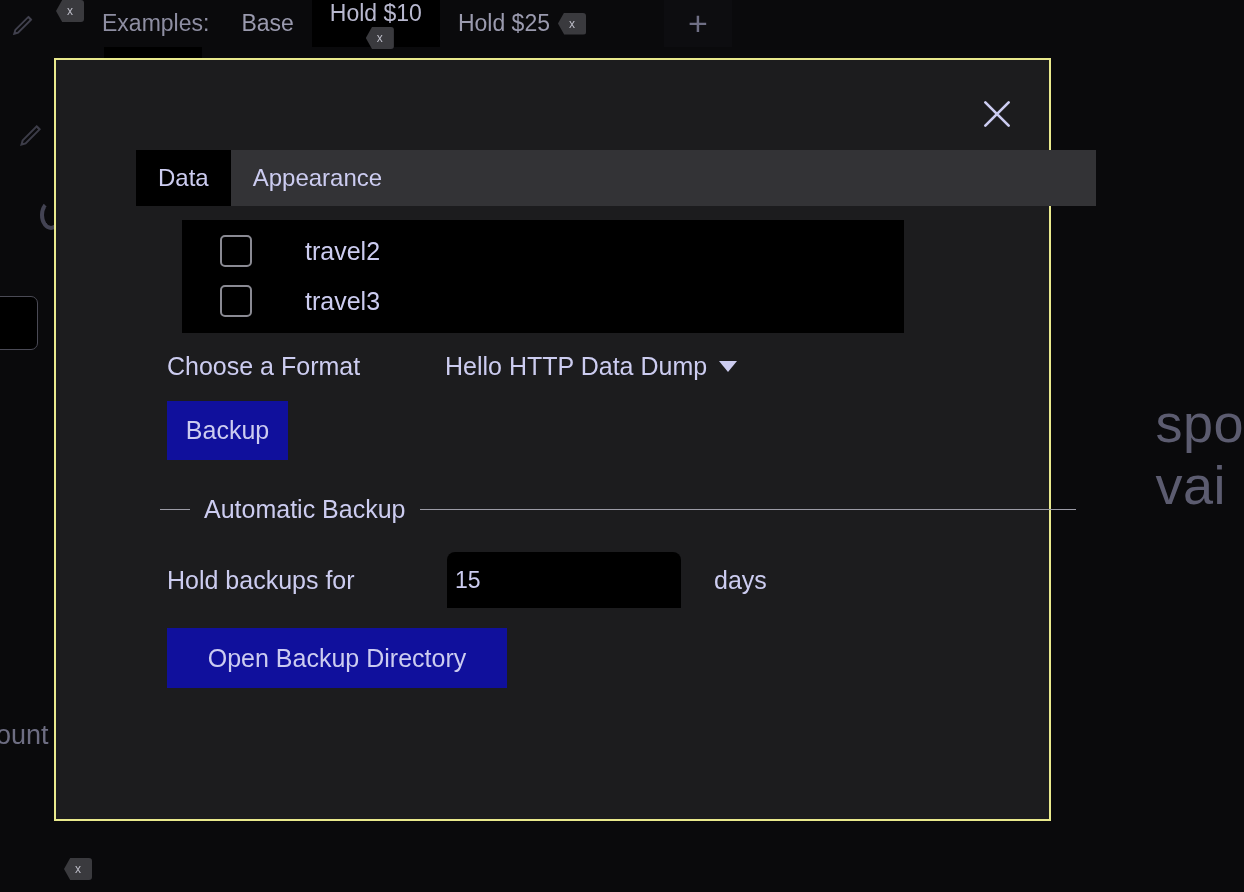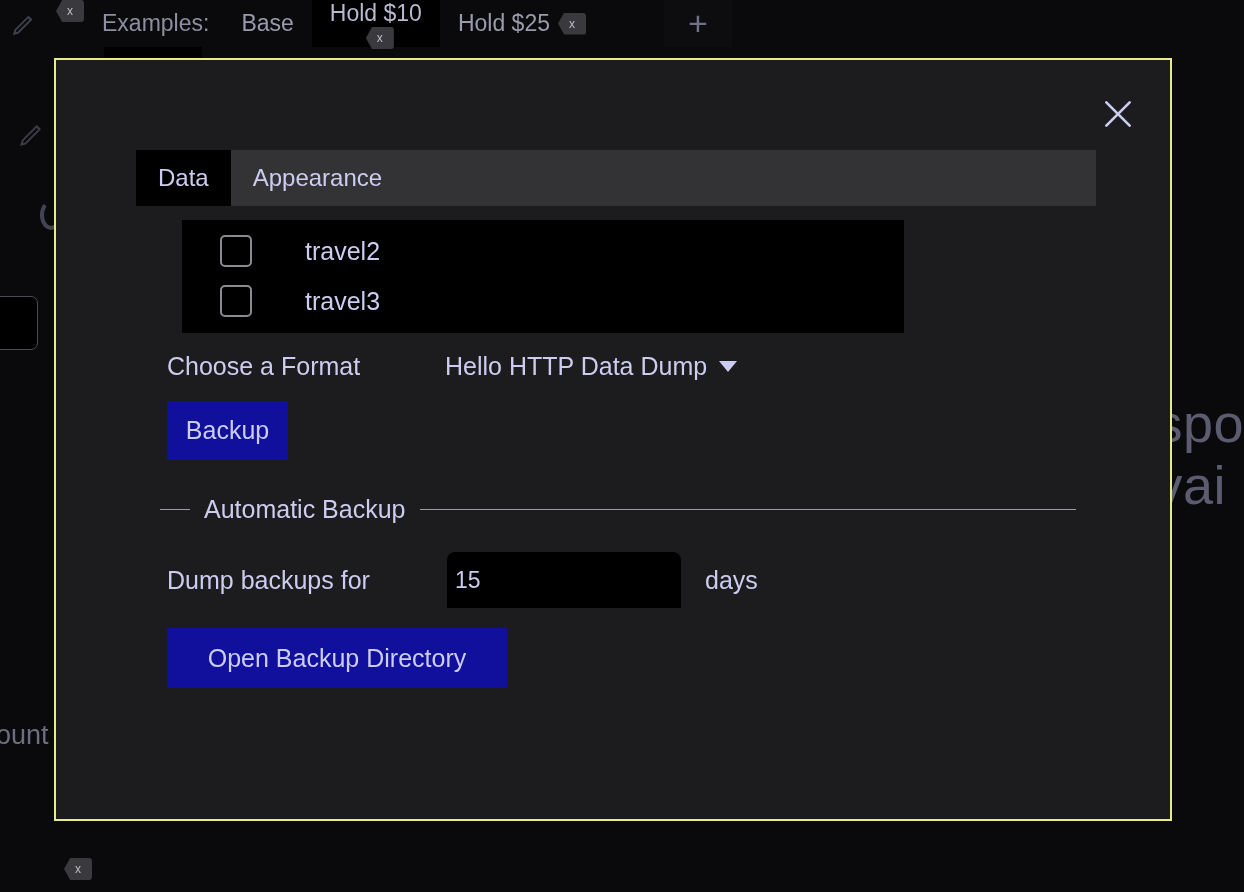--- a/index.html
+++ b/index.html
@@ -142,7 +142,7 @@
   #dialog {
     position: absolute;
     left: 54px; top: 58px;
-    width: 1118px; height: 763px;
+    width: 997px; height: 763px;
     background: #1c1c1e;
     border: 2px solid #e9e98d;
   }

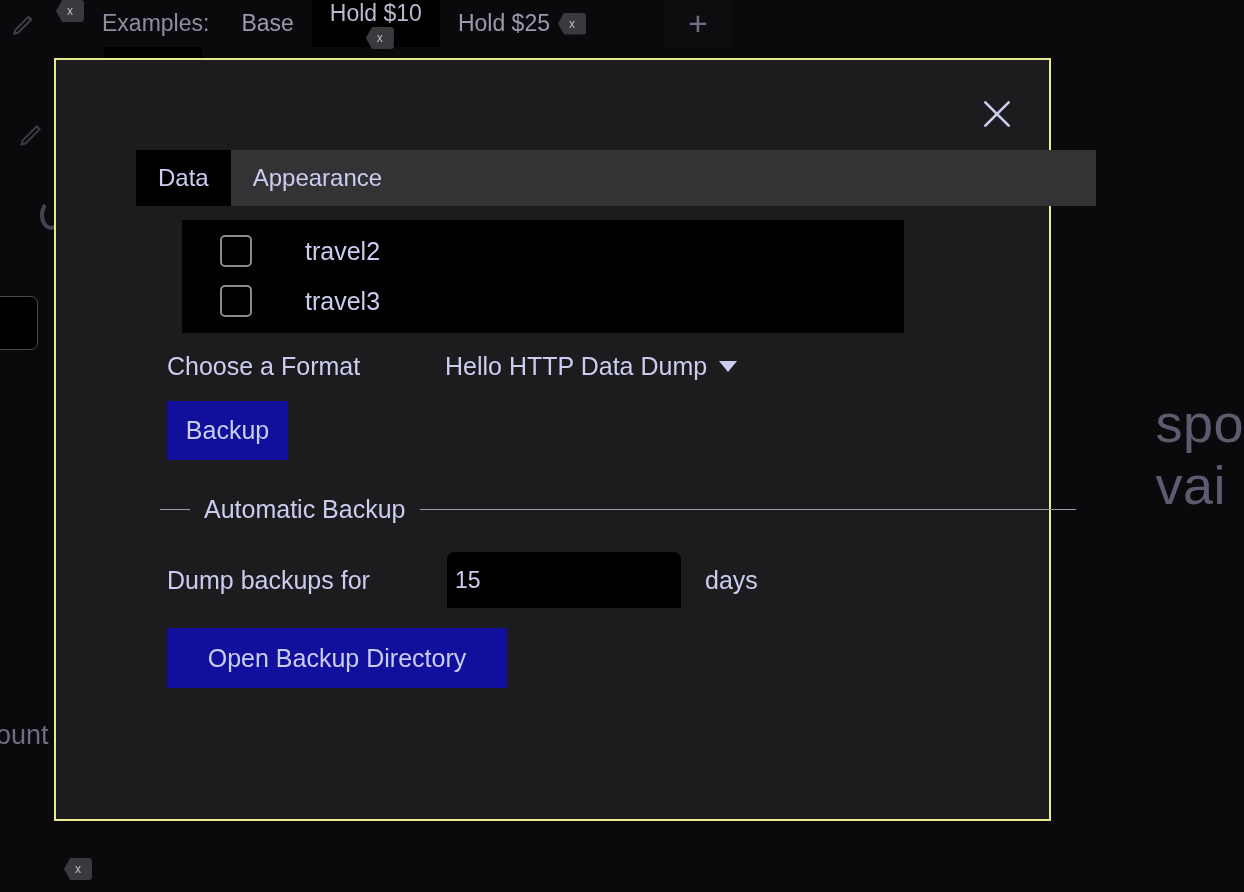--- a/index.html
+++ b/index.html
@@ -426,7 +426,7 @@
   </div>
 
   <div id="keep-row">
-    <span id="keep-label">Dump backups for</span>
+    <span id="keep-label">Hold backups for</span>
     <input id="days-input" type="text" value="15" style="">
     <span id="days-suffix">days</span>
   </div>

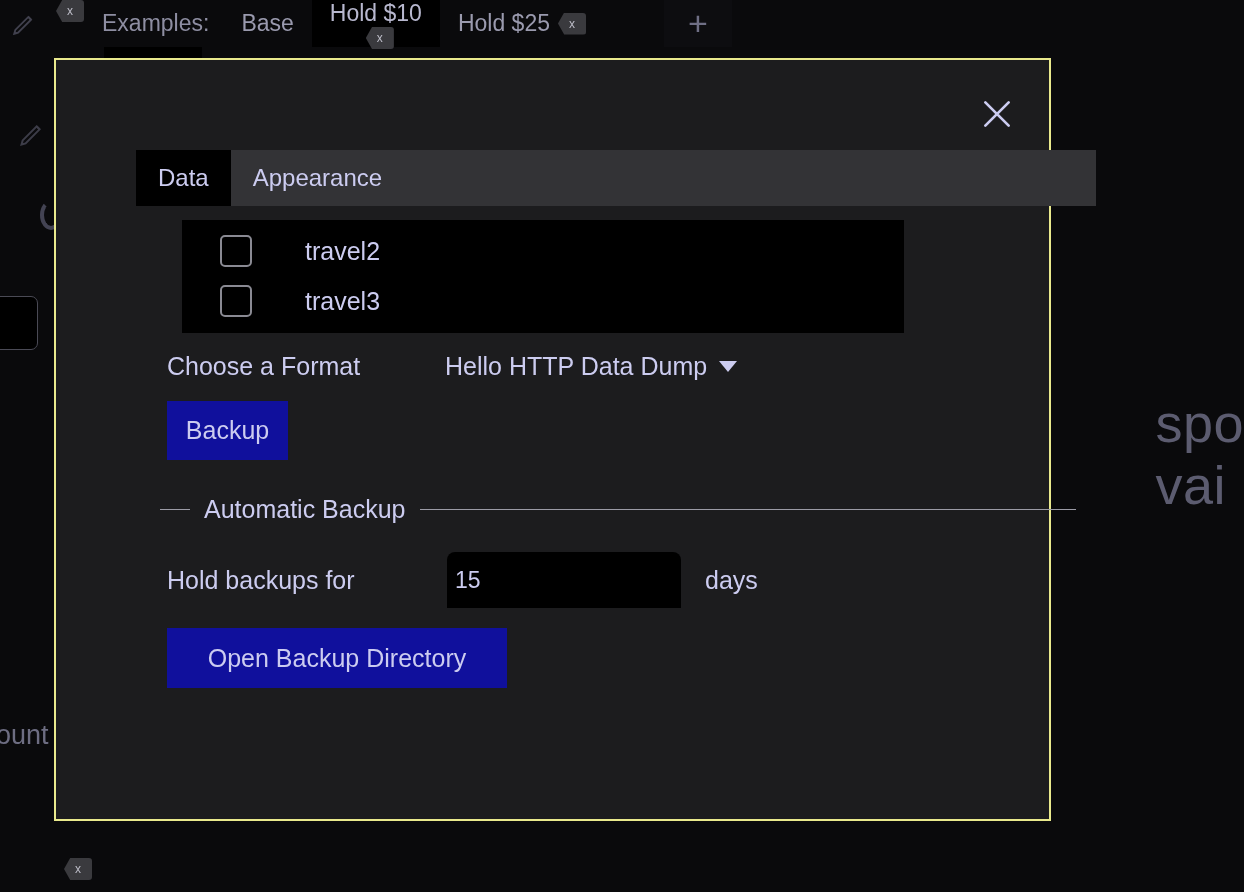--- a/index.html
+++ b/index.html
@@ -313,7 +313,7 @@
   #days-suffix {
     font-size: 25px;
     color: #ccccf0;
-    margin-left: 24px;
+    margin-left: 33px;
   }
 </style>
 </head>

